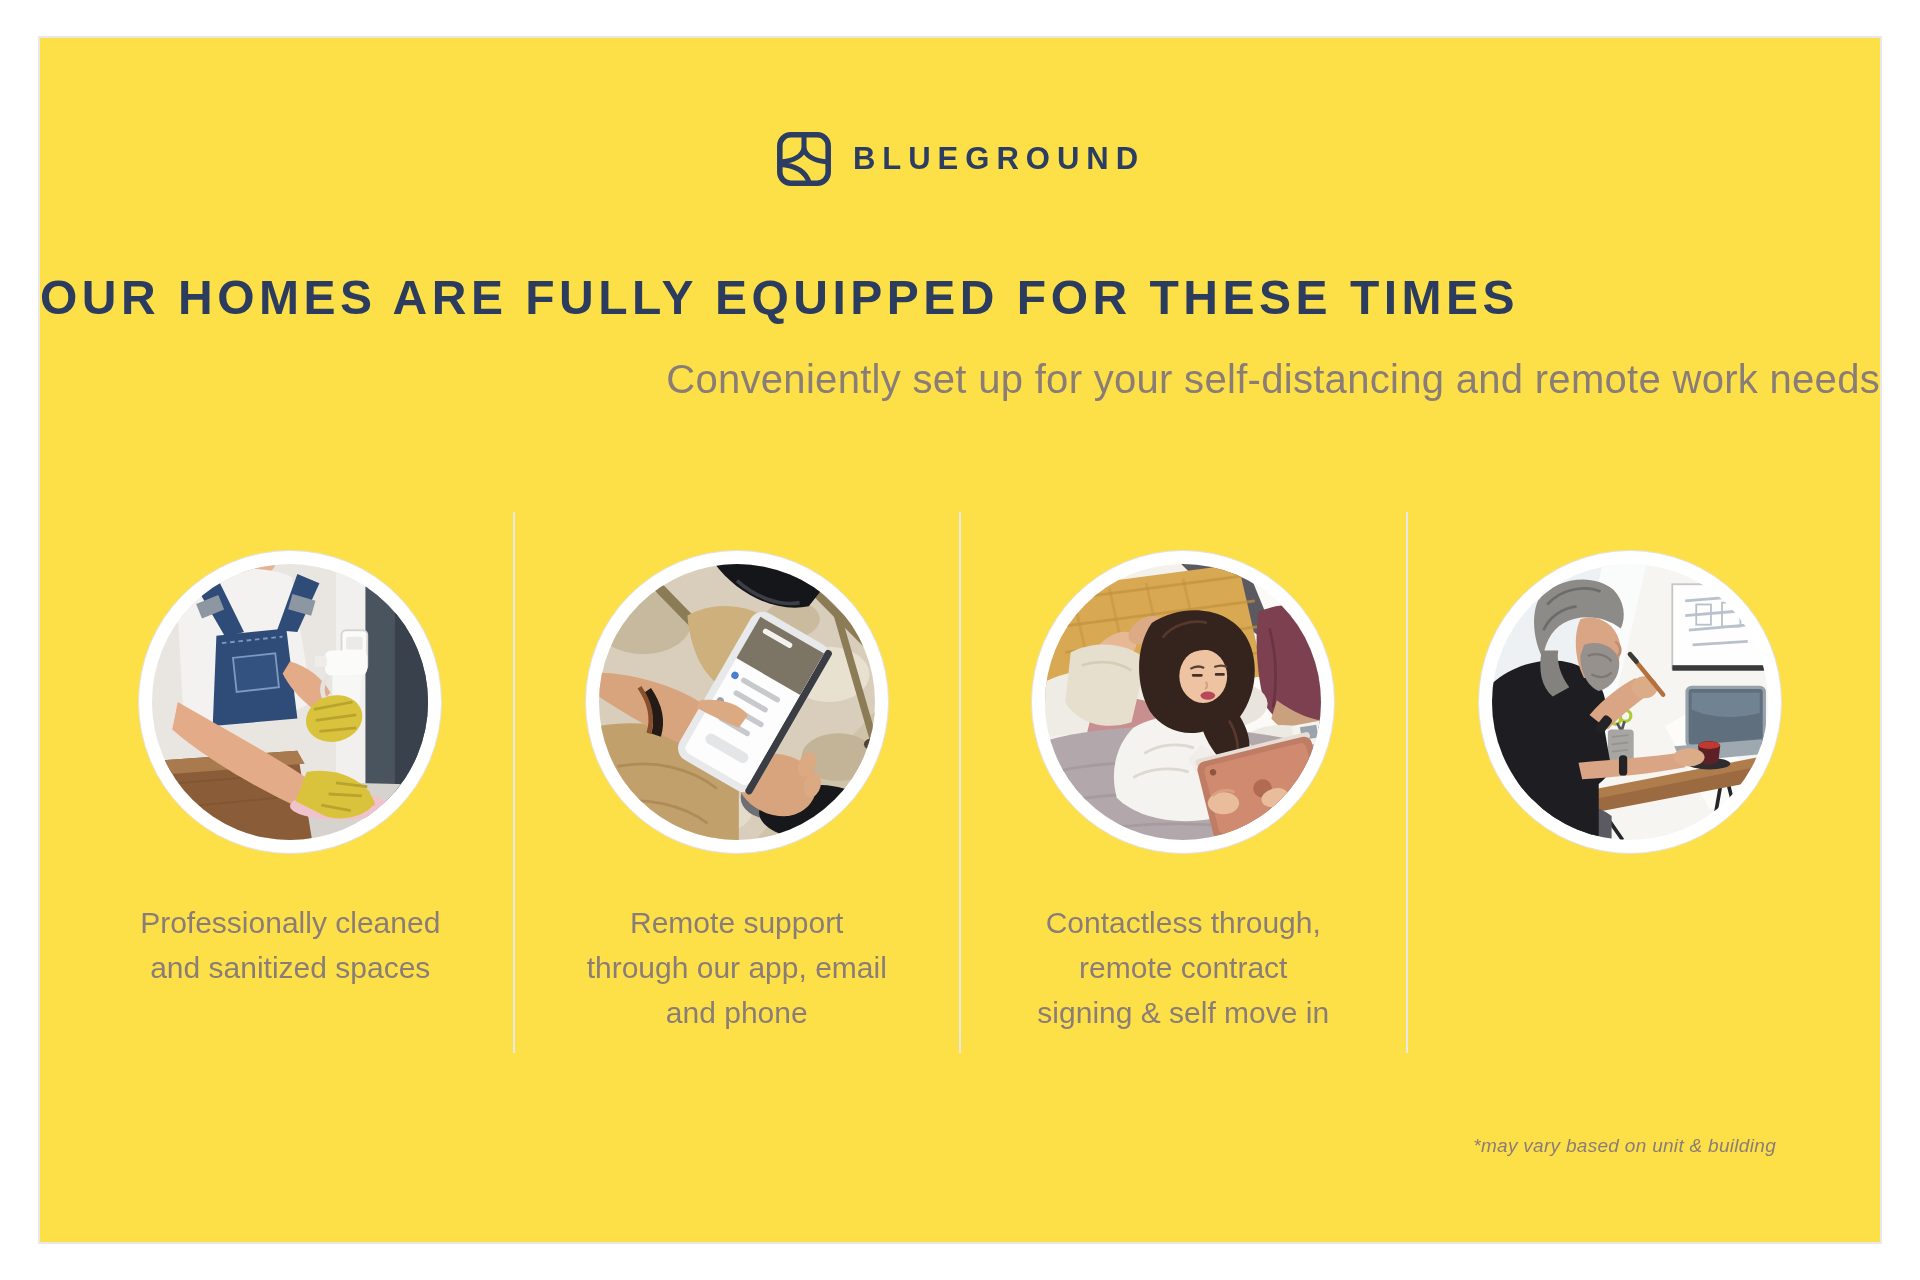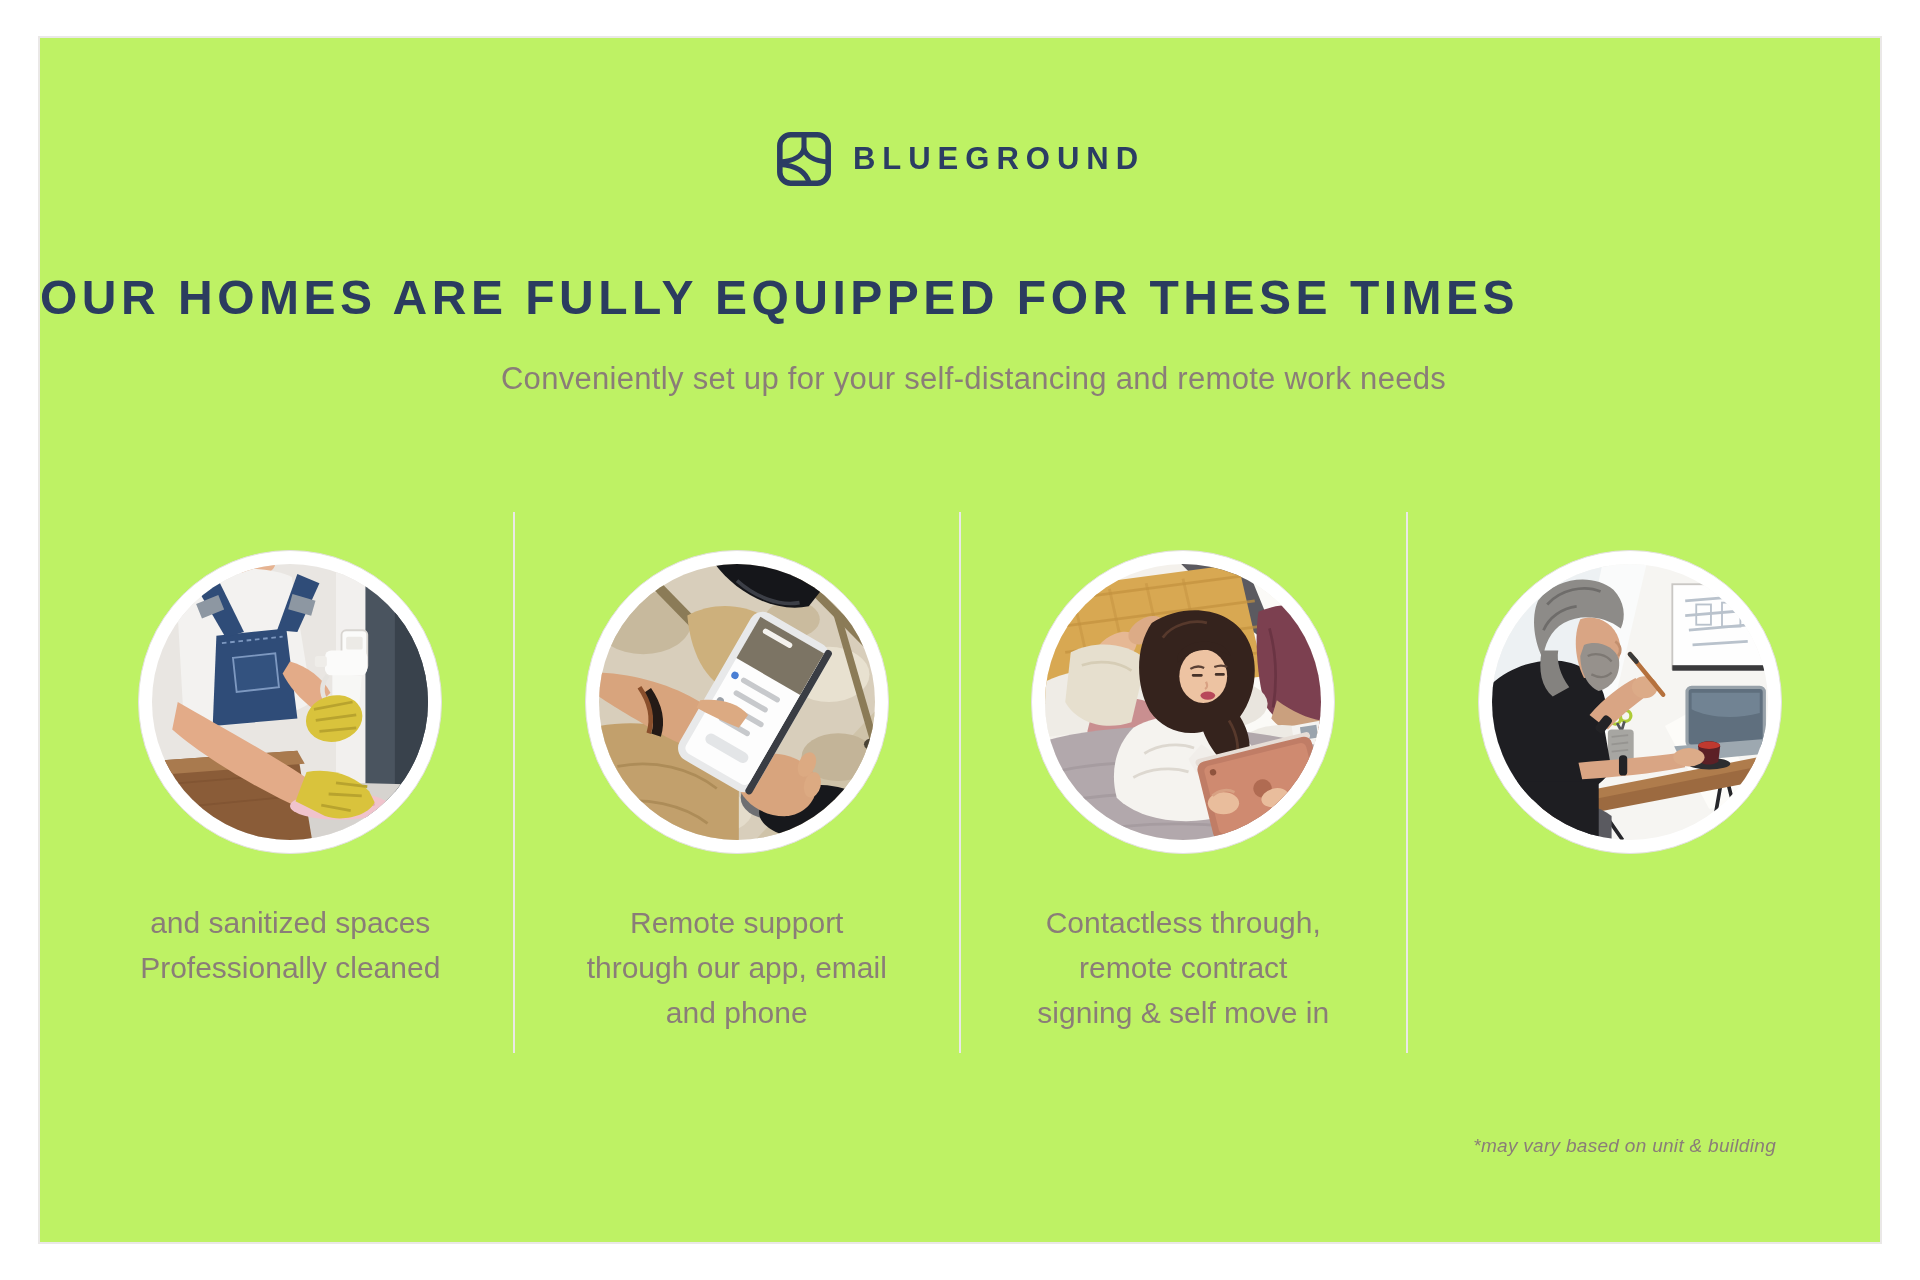--- a/index.html
+++ b/index.html
@@ -6,7 +6,7 @@
   html,body { width:1920px; height:1280px; background:#ffffff; overflow:hidden;
               font-family:"Liberation Sans", sans-serif; }
   .card { position:absolute; left:38px; top:36px; width:1844px; height:1208px;
-          border:2px solid #eae8e7; background:#bef264; }
+          border:2px solid #eae8e7; background:#fde047; }
   .logo-row { display:flex; justify-content:center; align-items:center; gap:20px;
               margin-top:92px; }
   .logo-mark { width:58px; height:58px; display:block; }

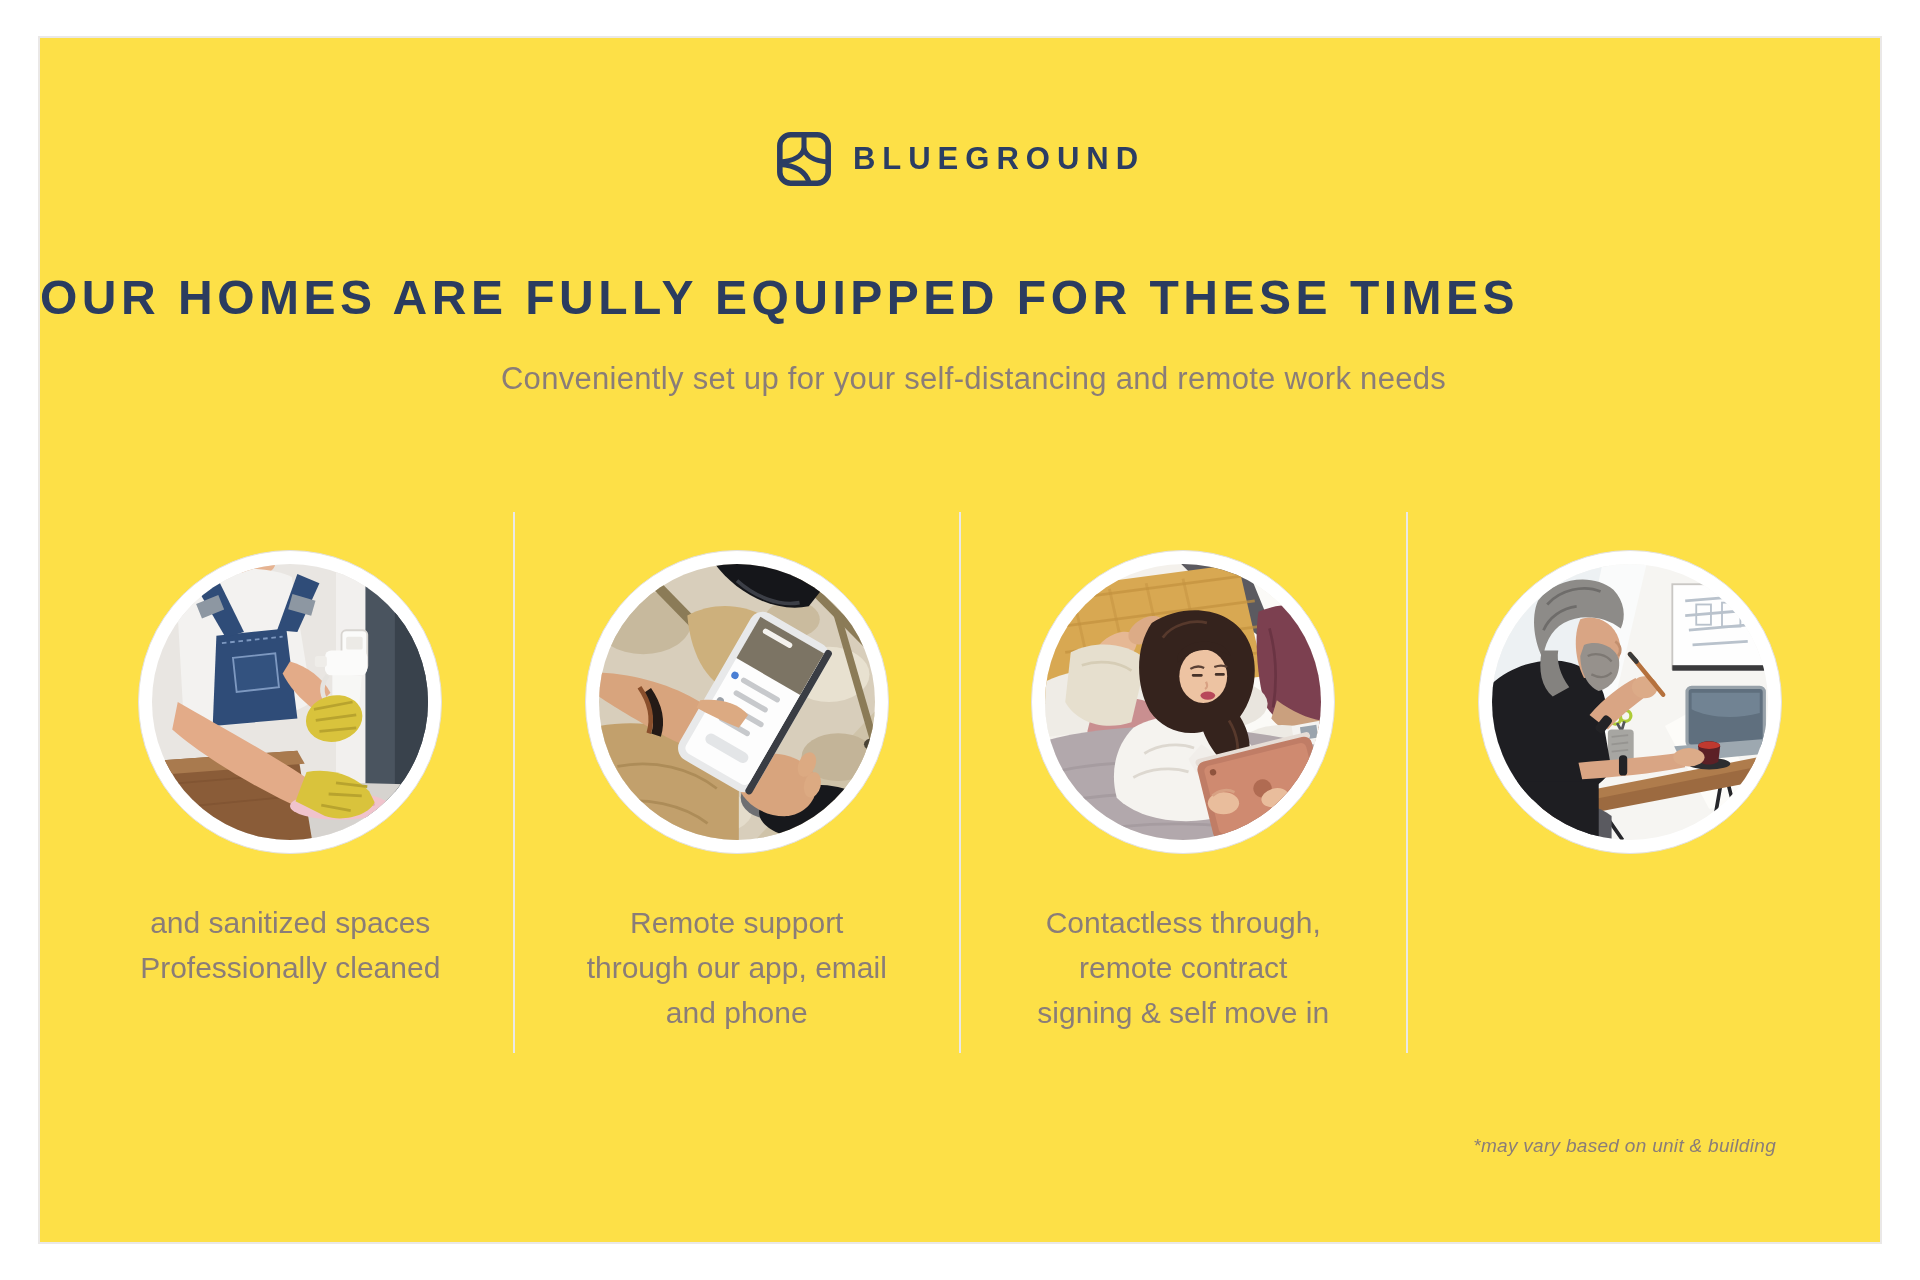--- a/index.html
+++ b/index.html
@@ -13,7 +13,7 @@
   .brand-name { font-size:31px; font-weight:bold; letter-spacing:7px; color:#2b3d63; }
   .title { margin-top:82px; text-align:left; font-size:48px; line-height:56px;
            font-weight:900; letter-spacing:4.5px; color:#2b3c5f; }
-  .subtitle { margin-top:32px; text-align:center; font-size:31px; line-height:42px;
+  .subtitle { margin-top:32px; text-align:right; font-size:40px; line-height:42px;
               letter-spacing:0.3px; color:#8a7d78;margin-left:27px; }
   .features { display:flex; margin:112px 28px 0 28px; height:541px; }
   .feature { flex:1 1 0; display:flex; flex-direction:column; align-items:center;

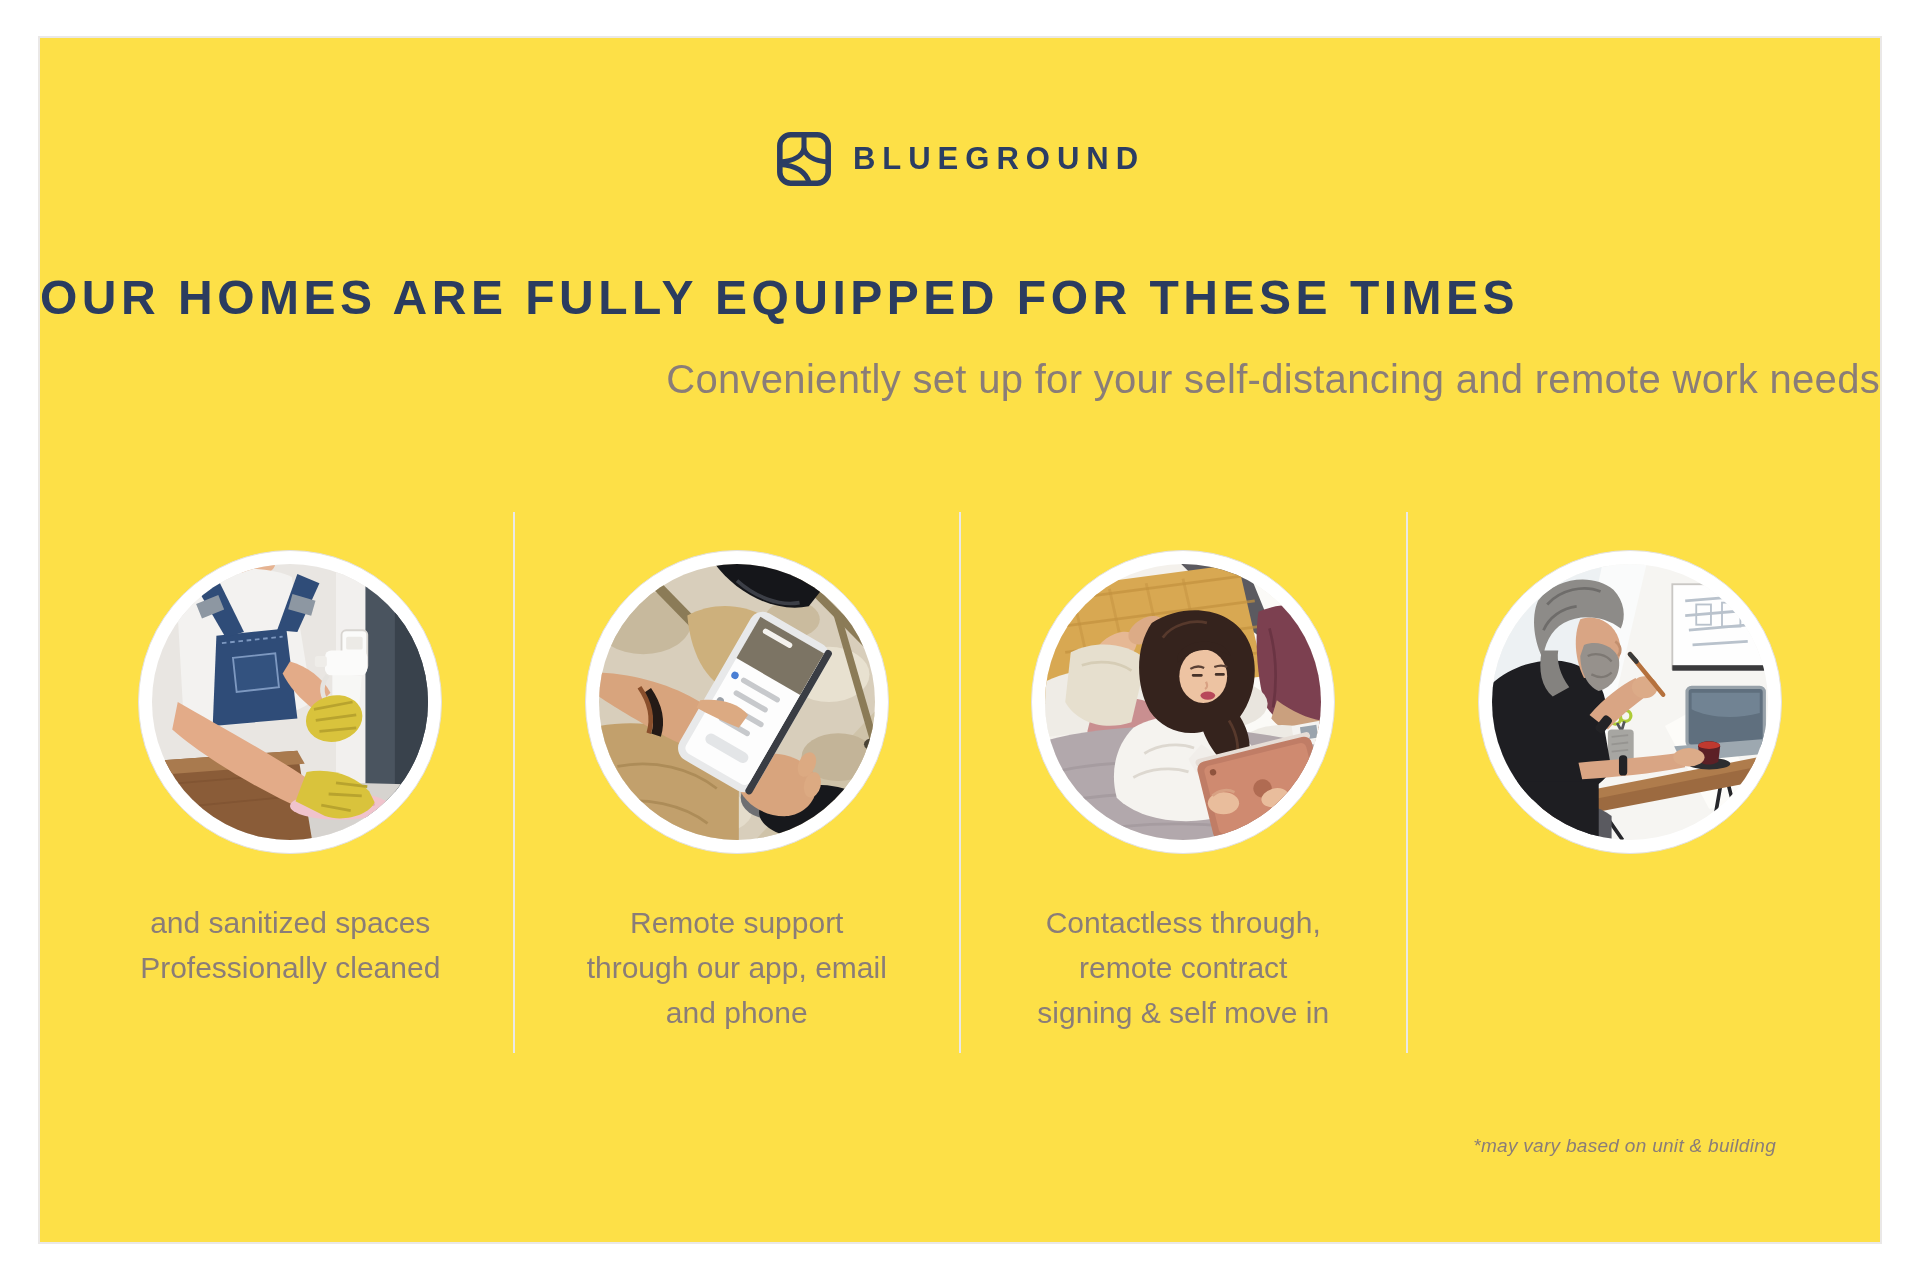--- a/index.html
+++ b/index.html
@@ -92,8 +92,8 @@
         </div>
       </div>
       <p class="caption">
+        <span>Professionally cleaned</span>
         <span>and sanitized spaces</span>
-        <span>Professionally cleaned</span>
       </p>
     </div>
 

